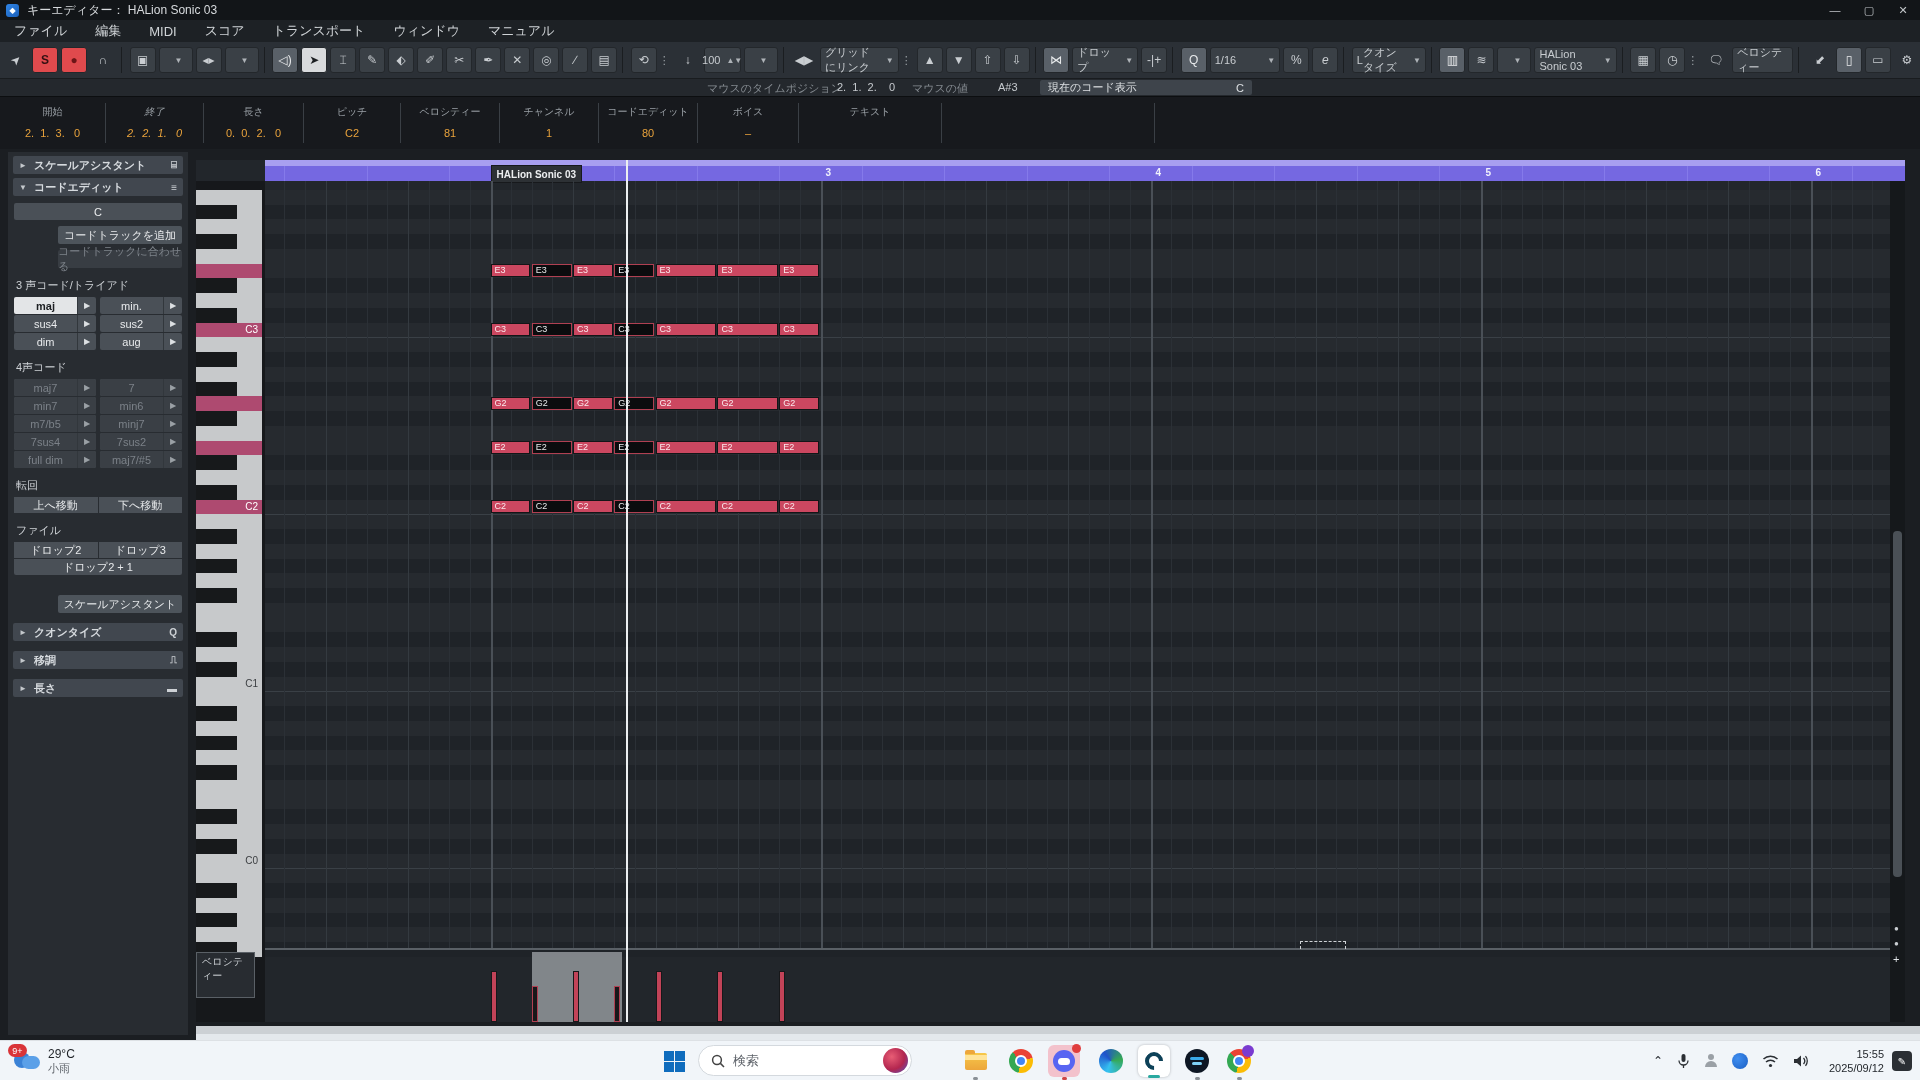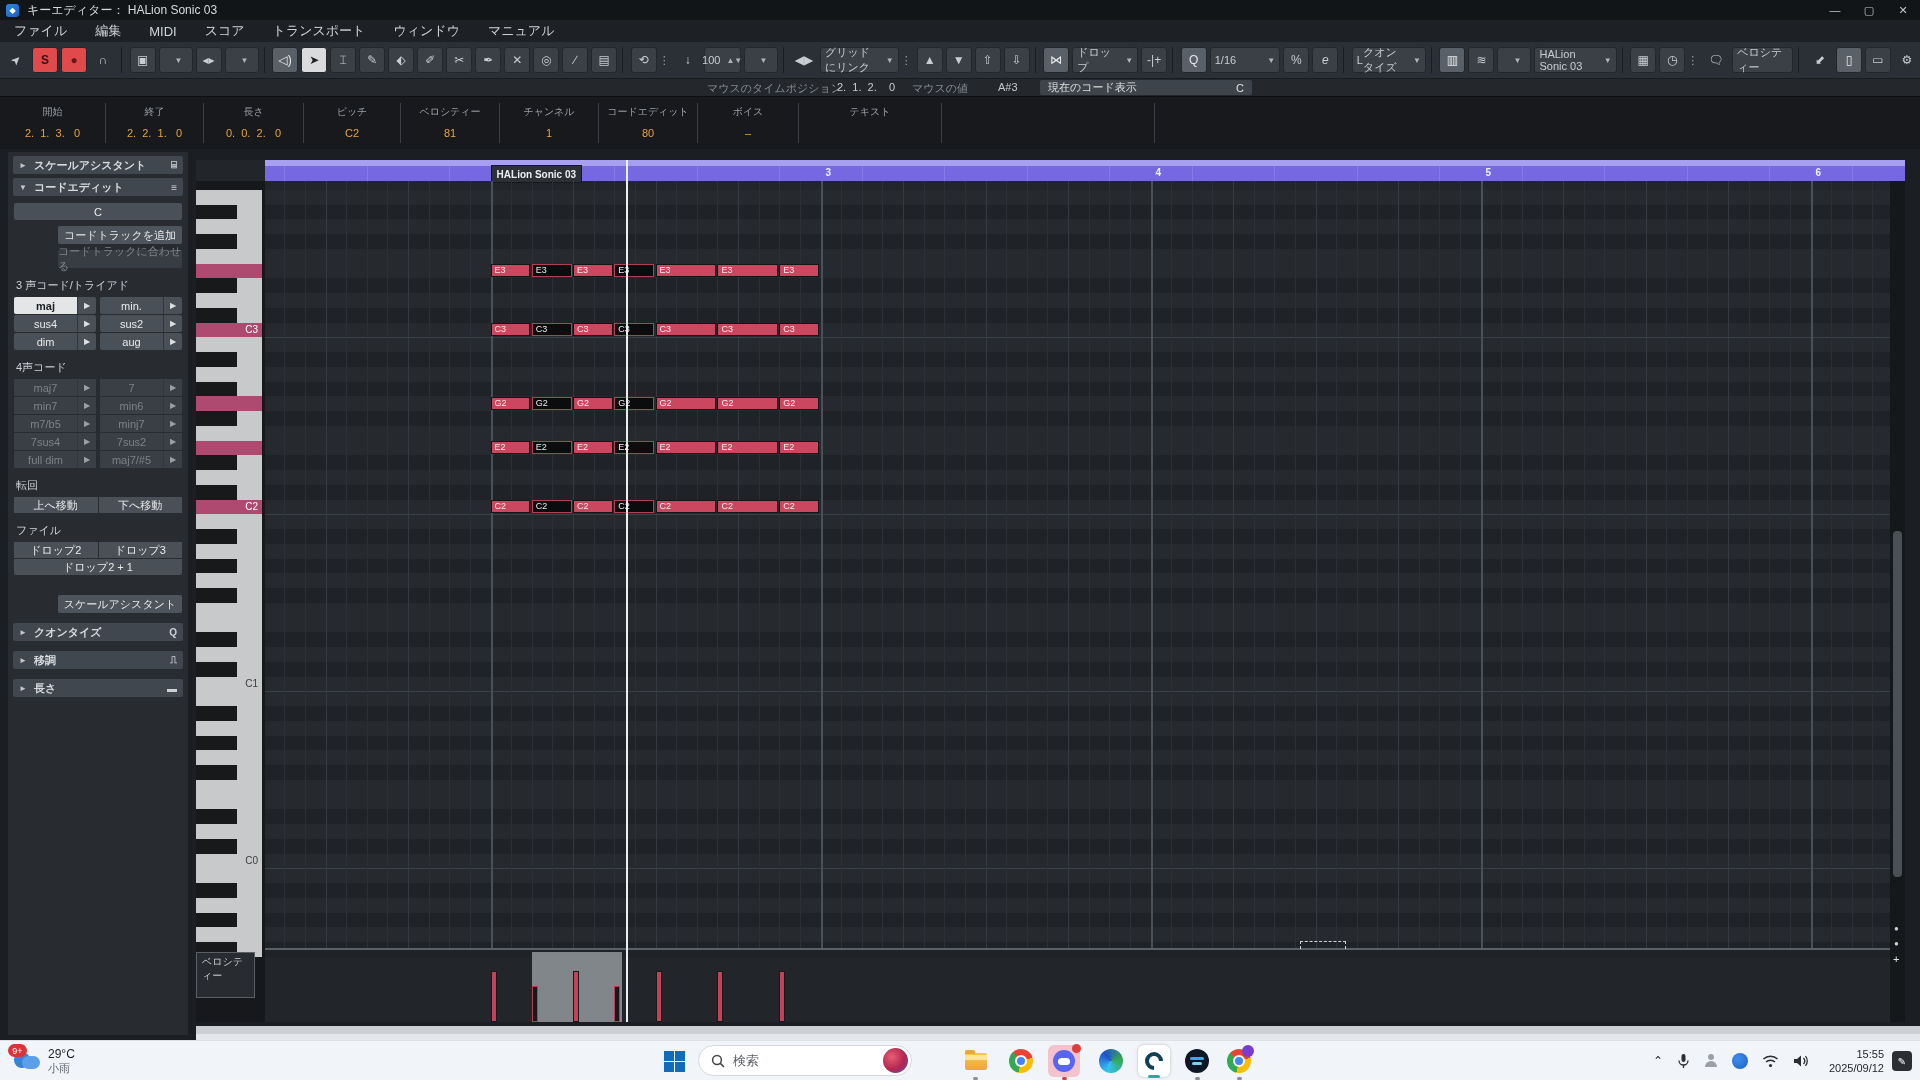--- a/index.html
+++ b/index.html
@@ -233,7 +233,7 @@
         <div class="info-lab">開始</div>
         <div class="info-val">2.  1.  3.   0</div>
       </div>
-      <div class="info-col" style="width: 97px;">
+      <div class="info-col" style="width: 97px; font-style: italic;">
         <div class="info-lab">終了</div>
         <div class="info-val">2.  2.  1.   0</div>
       </div>

